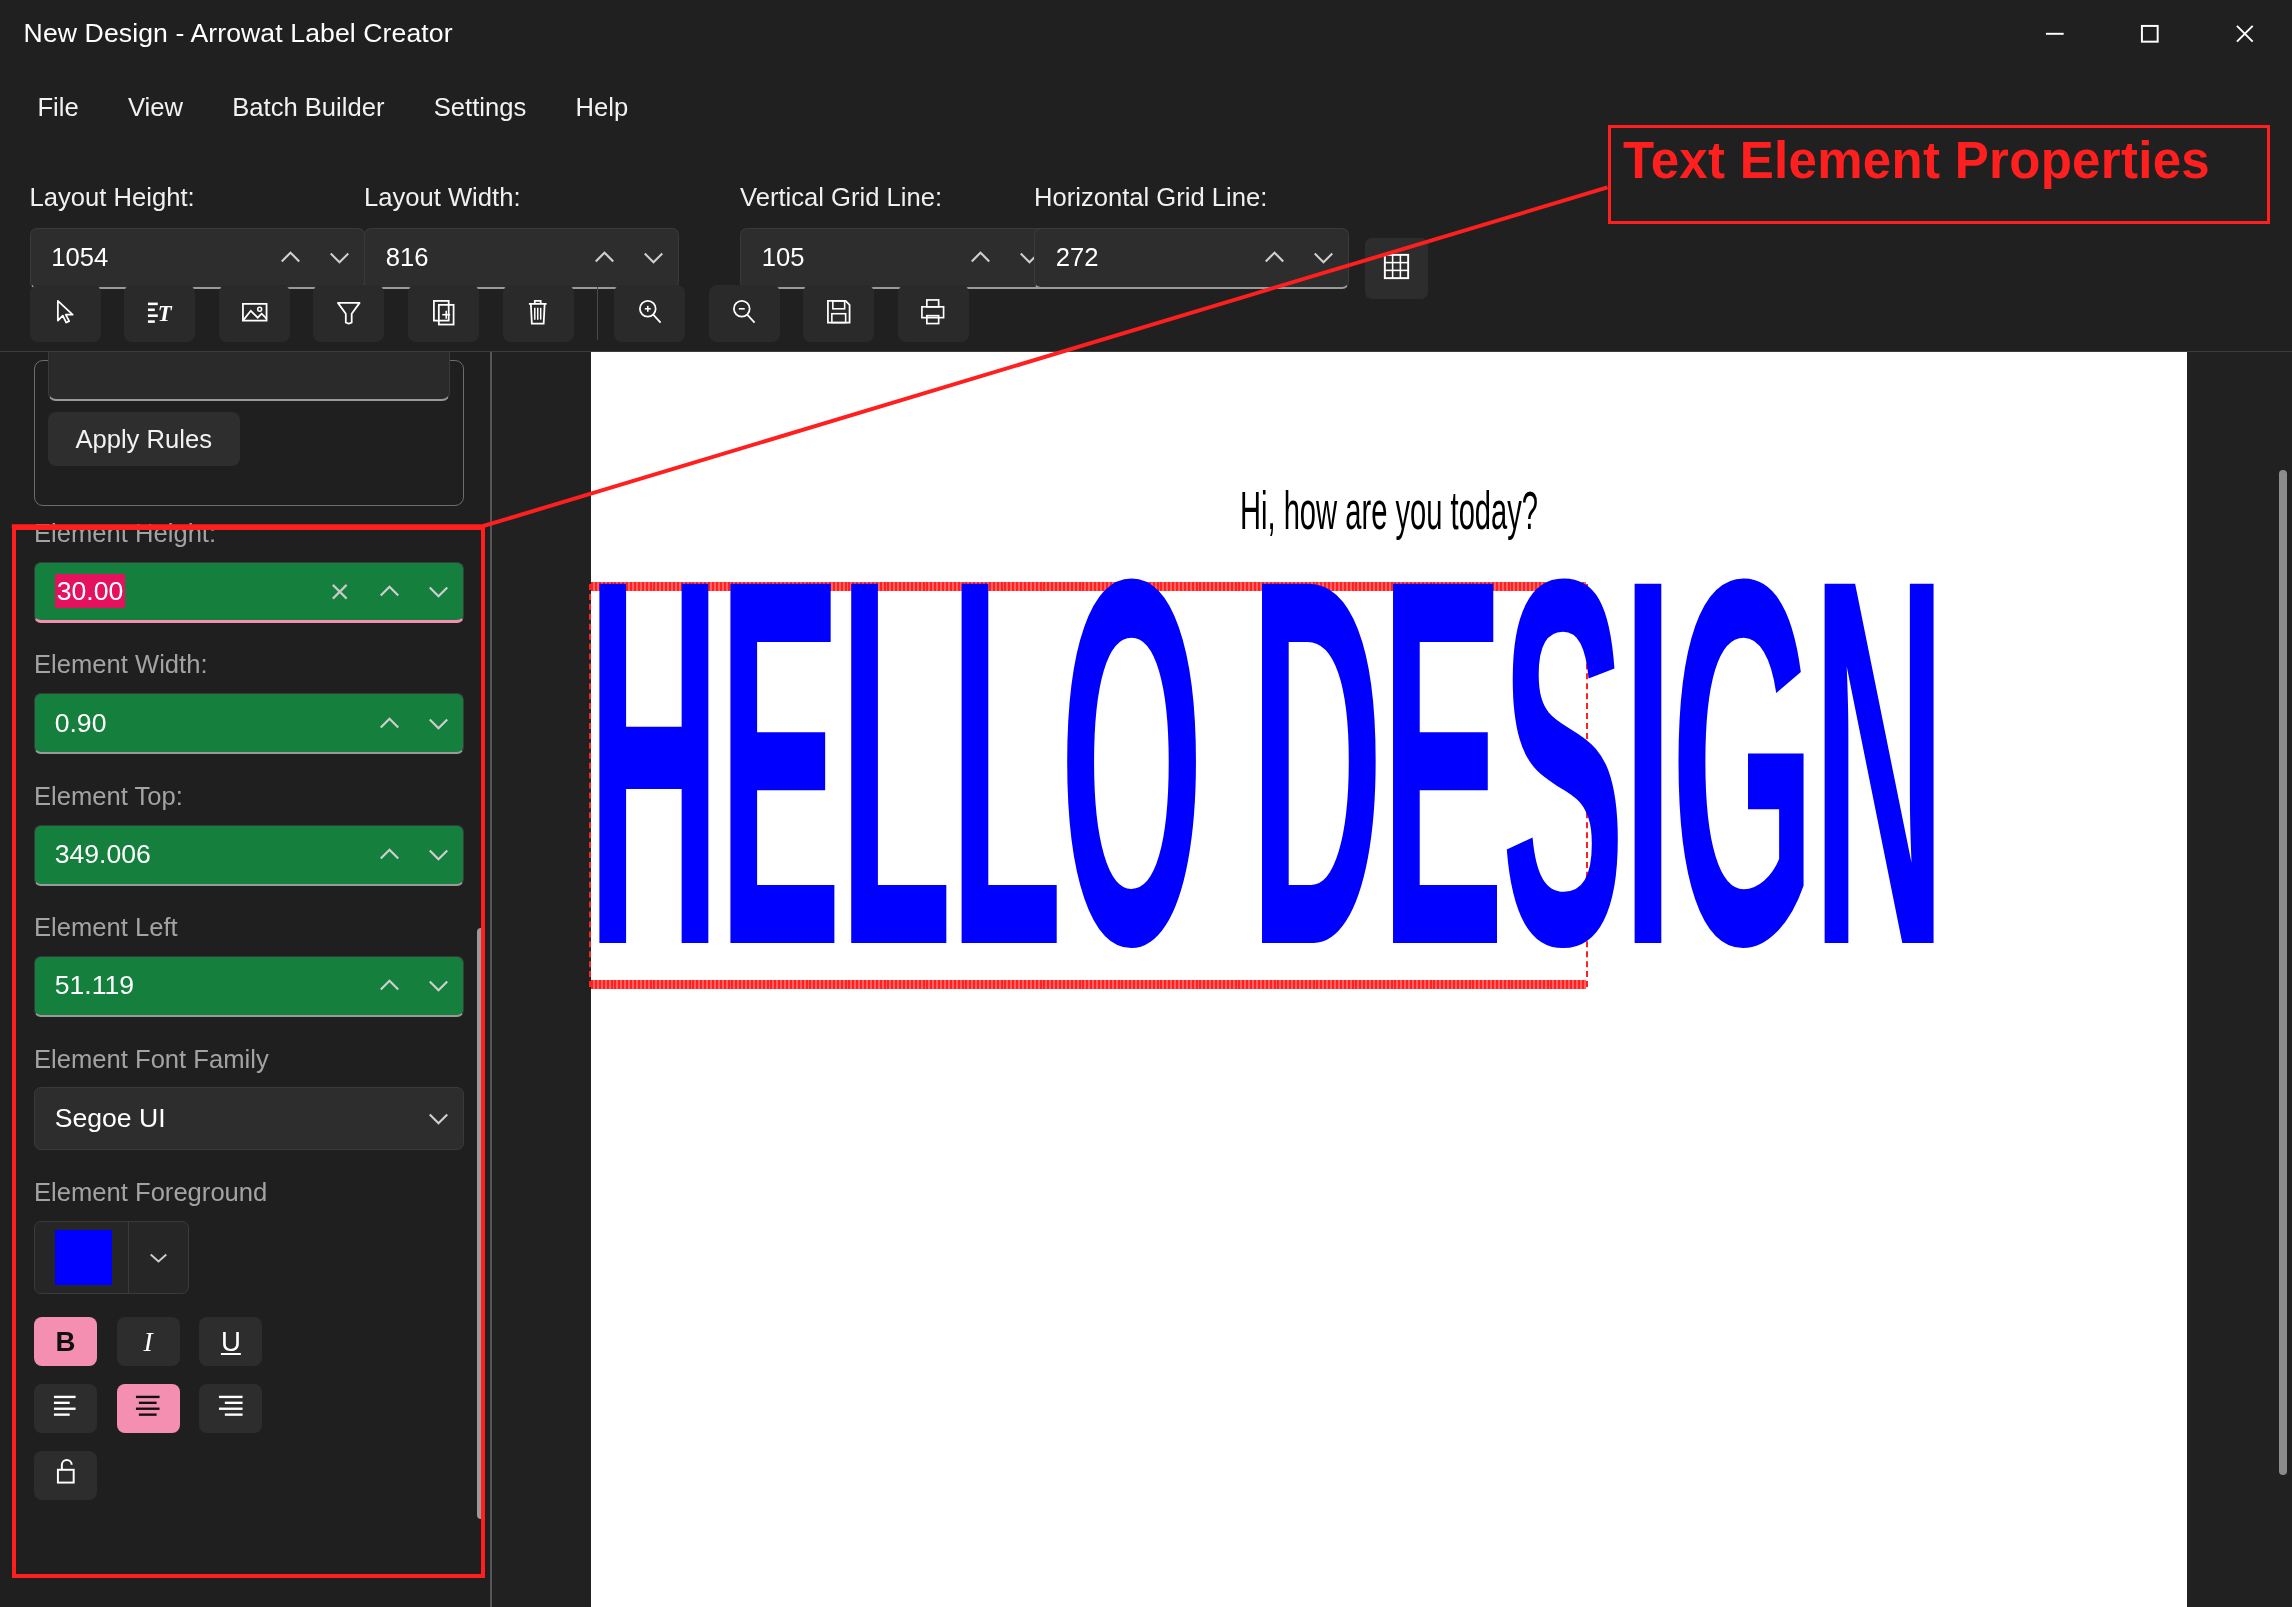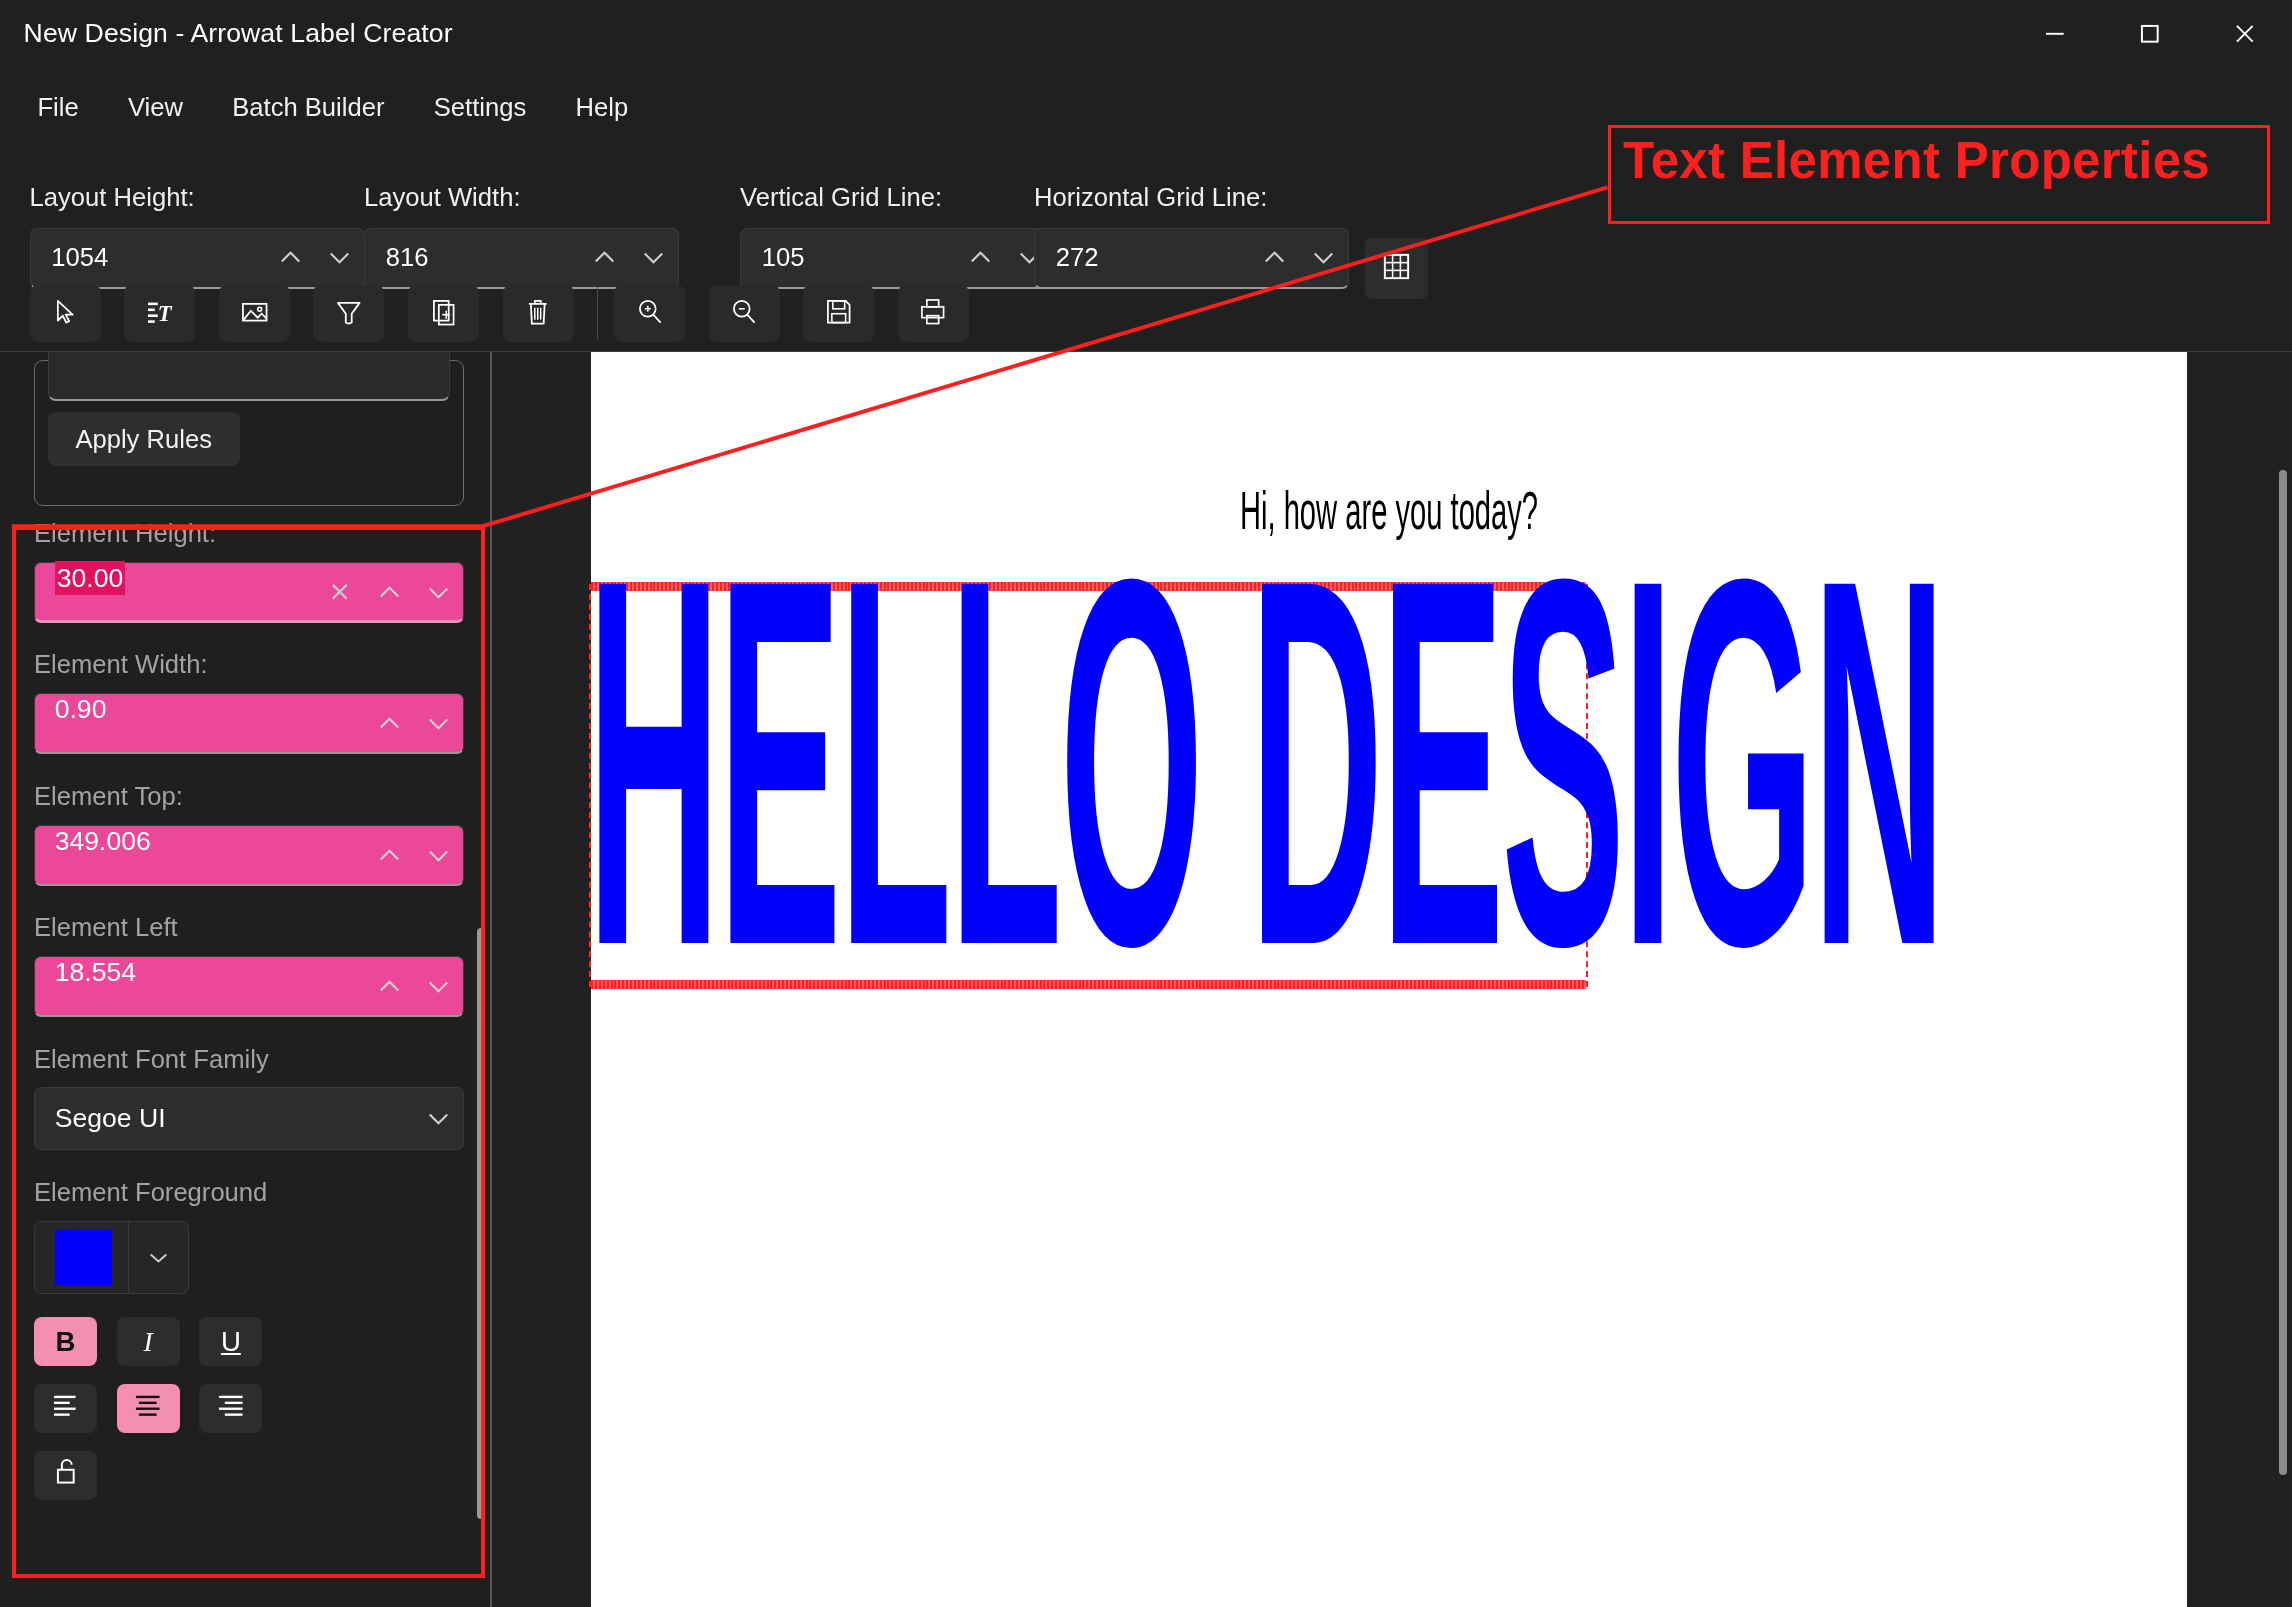--- a/index.html
+++ b/index.html
@@ -118,9 +118,9 @@
   .field-label { color: #a3a3a3; font-size: 25.6px; display: block; margin: 0 0 13.8px 34px; }
   .field {
     position: relative; margin: 0 0 27.6px 34px; width: 430px; height: 61px;
-    background: #ec4899; border: 1px solid #3a3a3a;
+    background: #15803d; border: 1px solid #3a3a3a;
     border-bottom: 2px solid #9a9a9a;
-    border-radius: 6.9px; display: flex; 
+    border-radius: 6.9px; display: flex; align-items: center;
   }
   .field.focused { border-bottom: 3px solid #f48fb1; }
   .field .fval { color: #ffffff; font-size: 26.6px; padding-left: 19.7px; flex: 1; }

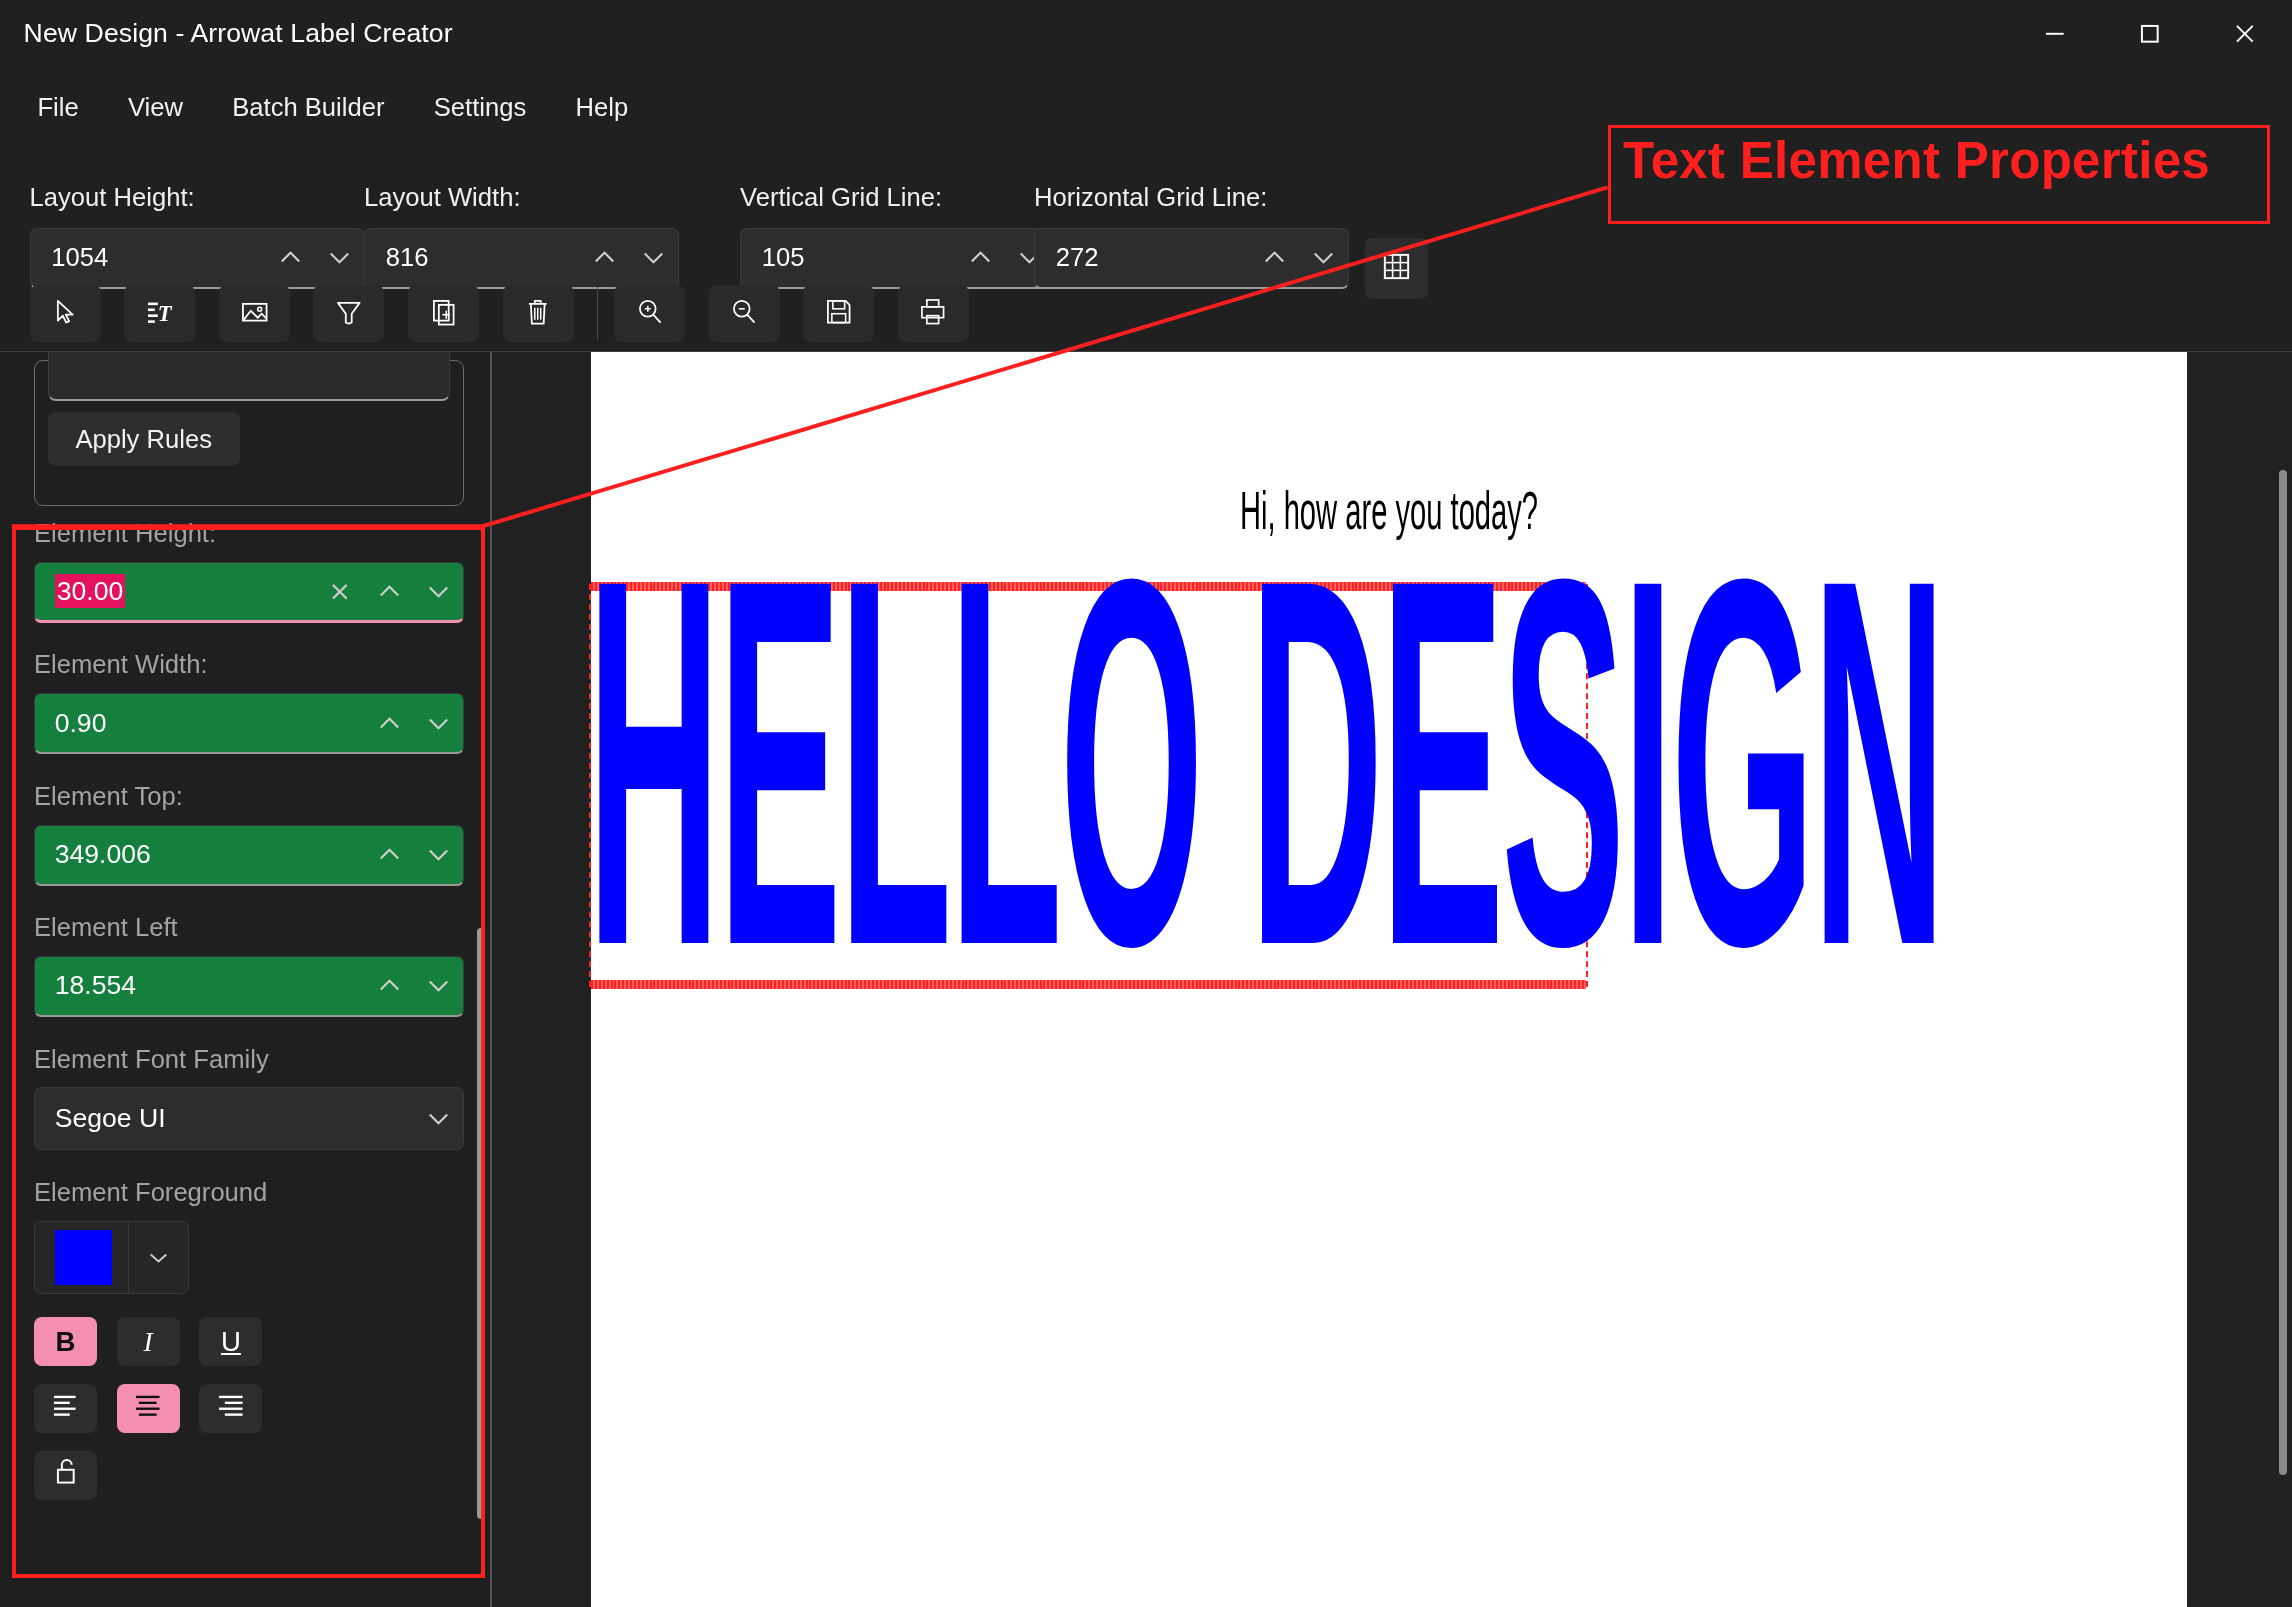--- a/index.html
+++ b/index.html
@@ -507,7 +507,7 @@
 
         <span class="field-label">Element Left</span>
         <div class="field">
-          <span class="fval">18.554</span>
+          <span class="fval">51.119</span>
           <span class="chev">
               <svg width="33" height="33" viewBox="0 0 34 34">
                 <path d="M8 21 L17 12 L26 21" fill="none" stroke="#cfcfcf" stroke-width="2.2"></path>

